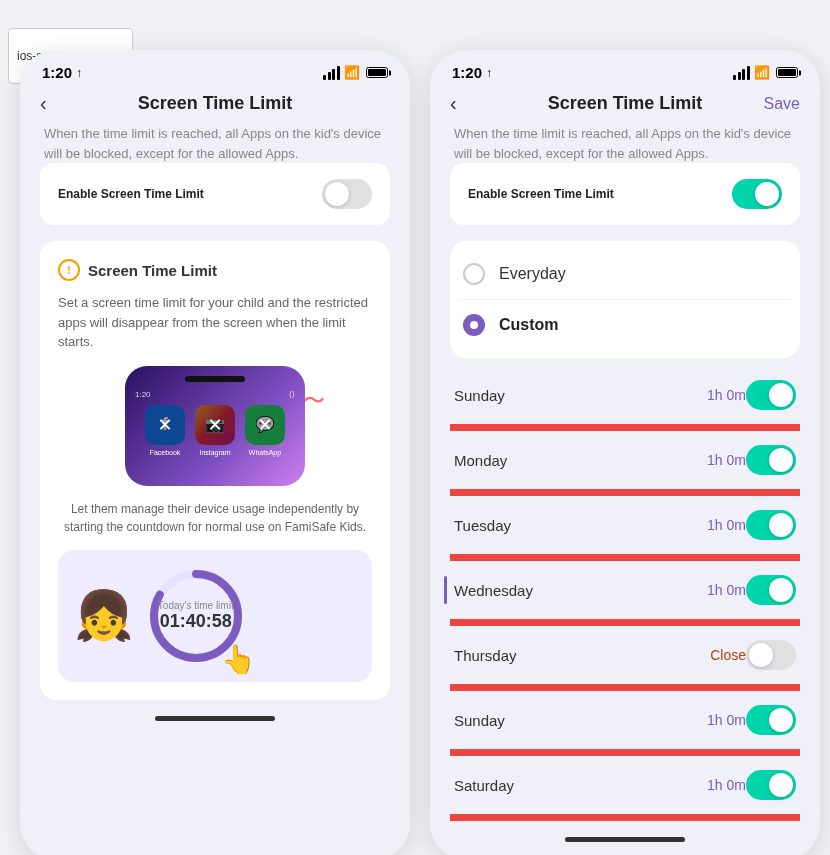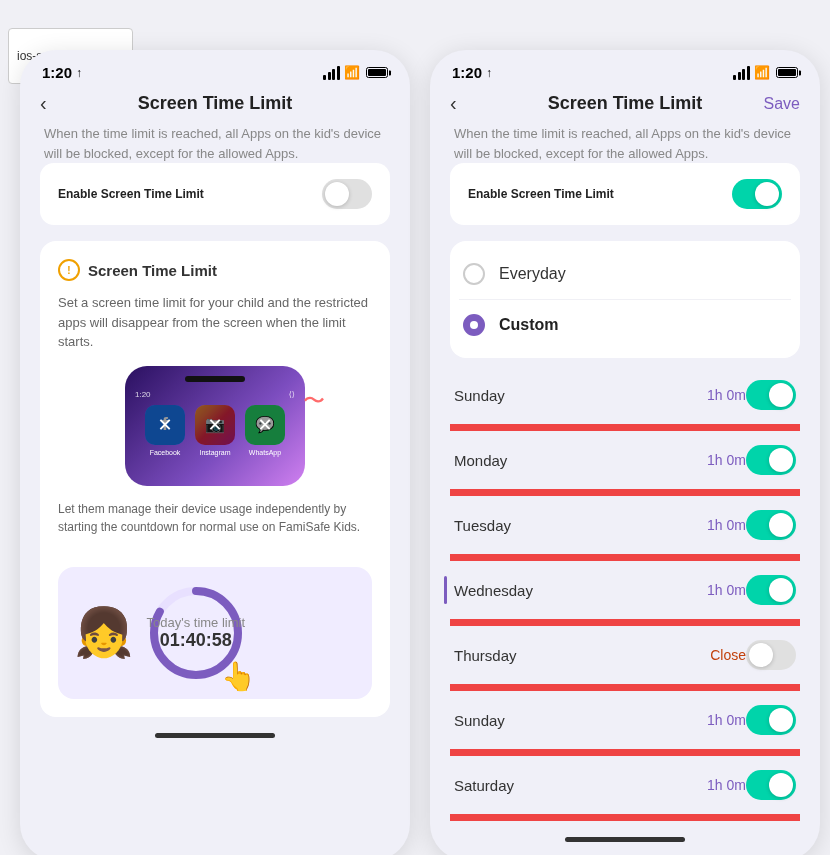--- a/index.html
+++ b/index.html
@@ -267,7 +267,8 @@
       font-size: 12px;
       color: #666;
       line-height: 1.5;
-      margin-bottom: 31px;
+      margin-bottom: 14px;
+      text-align: center;
     }
 
     .timer-card {

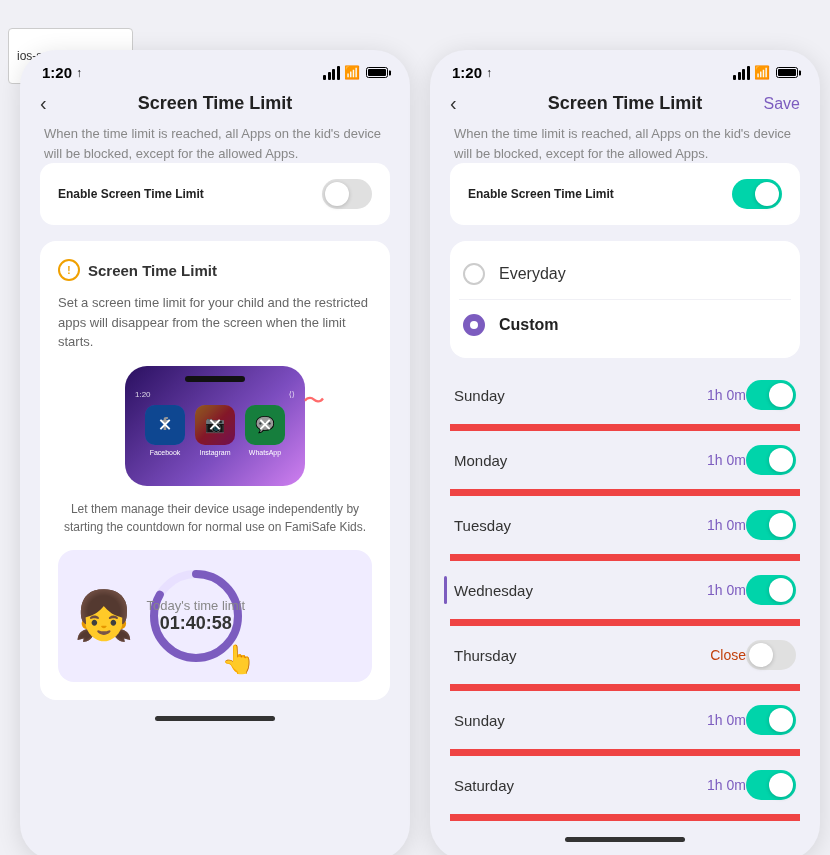--- a/index.html
+++ b/index.html
@@ -295,7 +295,7 @@
       justify-content: center;
     }
     .timer-label {
-      font-size: 13px;
+      font-size: 10px;
       color: #888;
     }
     .timer-value {

